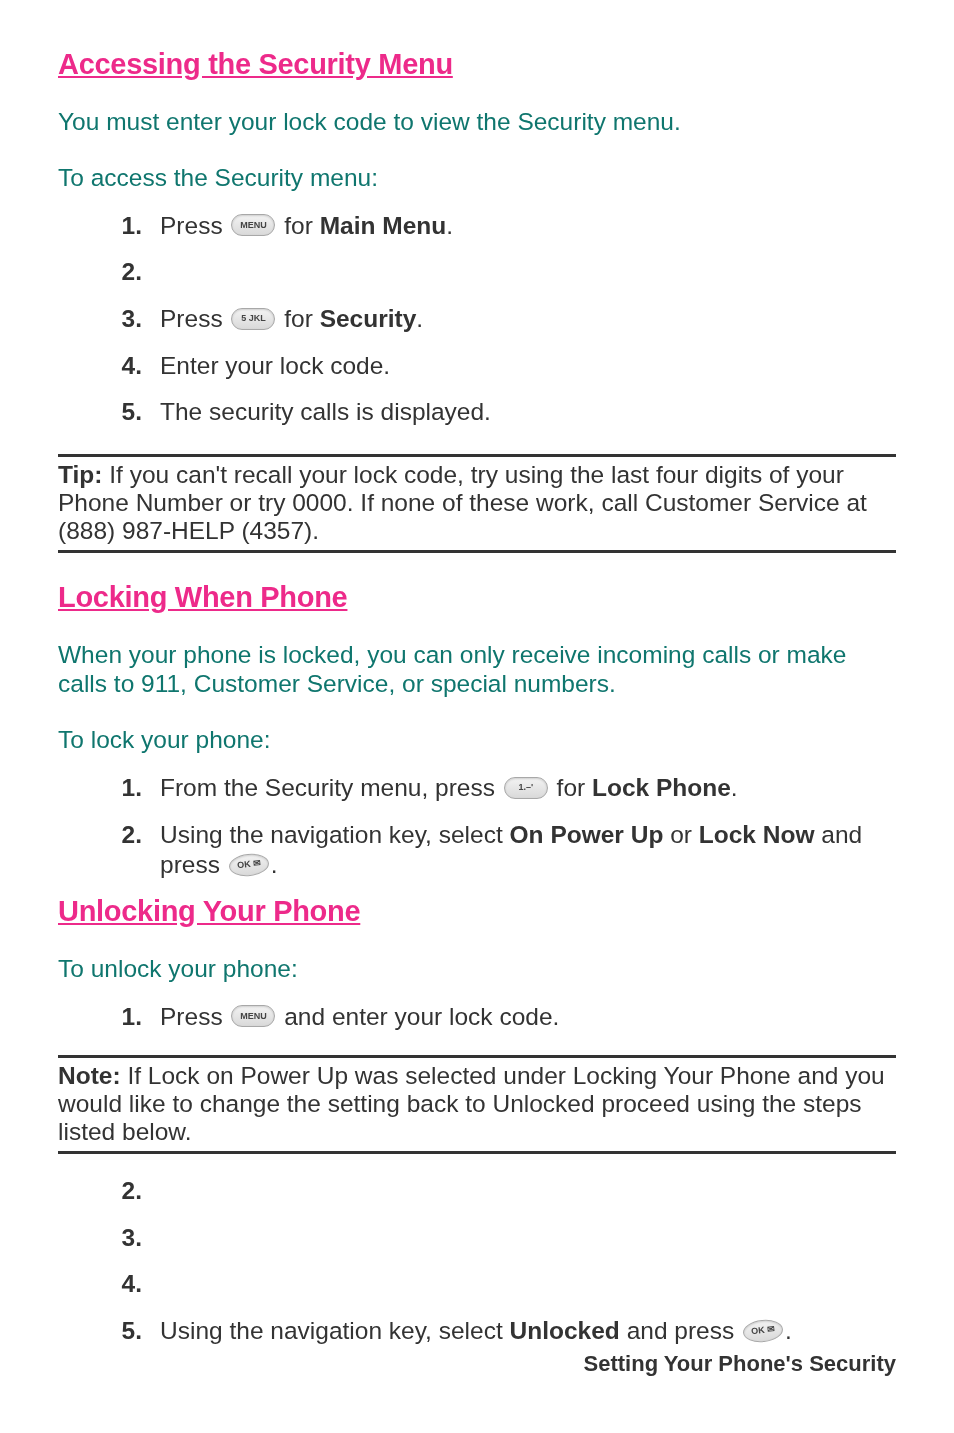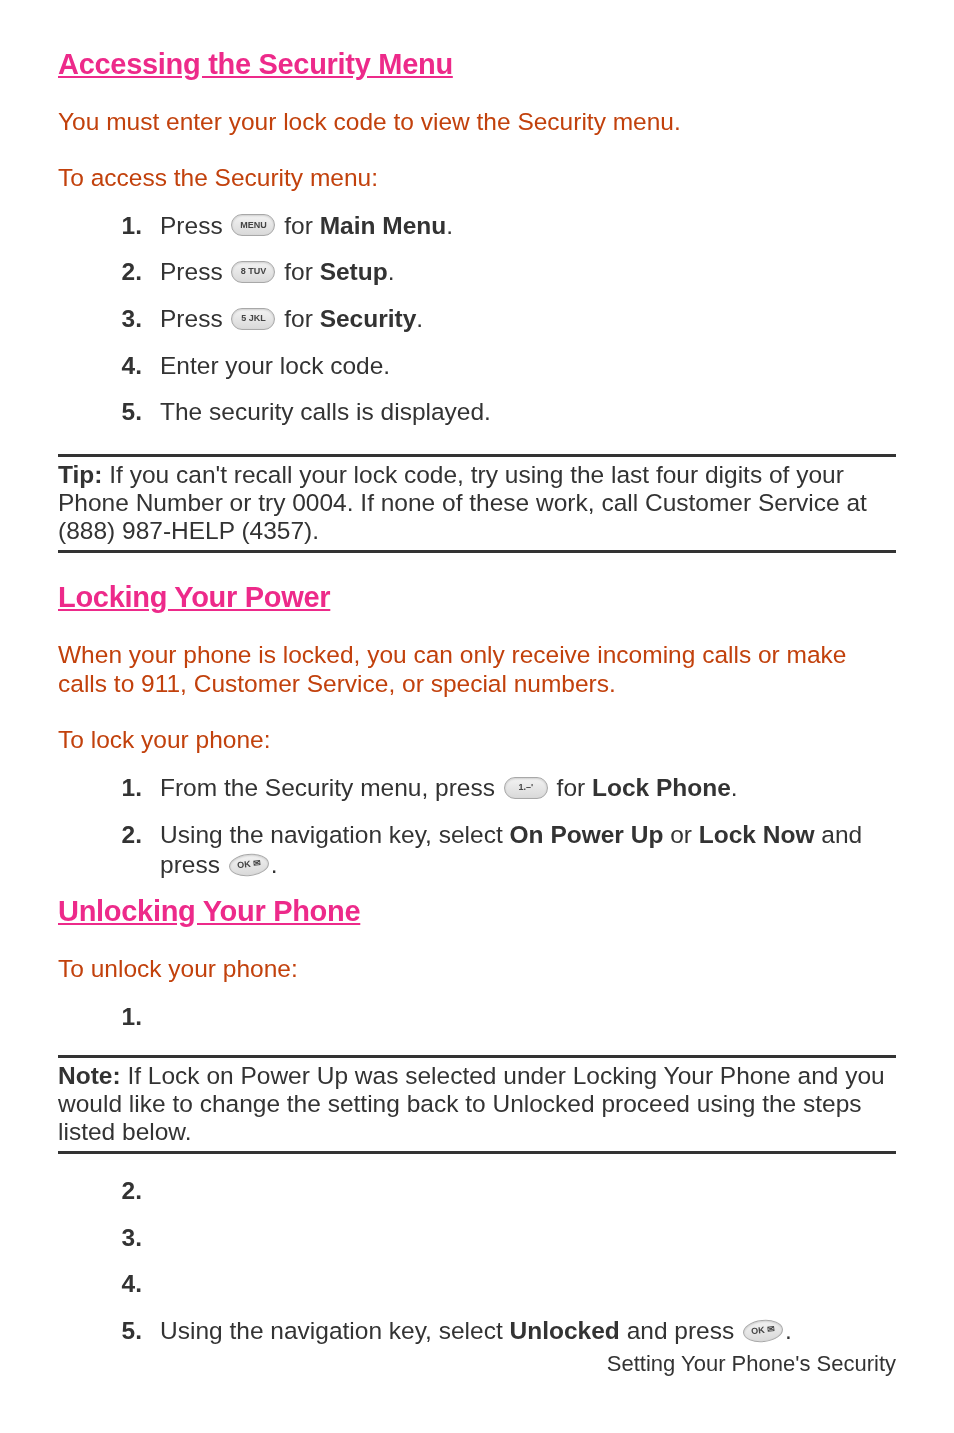--- a/index.html
+++ b/index.html
@@ -24,7 +24,7 @@
     .body-text {
       font-size: 24.5px;
       line-height: 1.18;
-      color: #c2410c;
+      color: #0f766e;
       font-stretch: condensed;
       margin-top: 27px;
     }

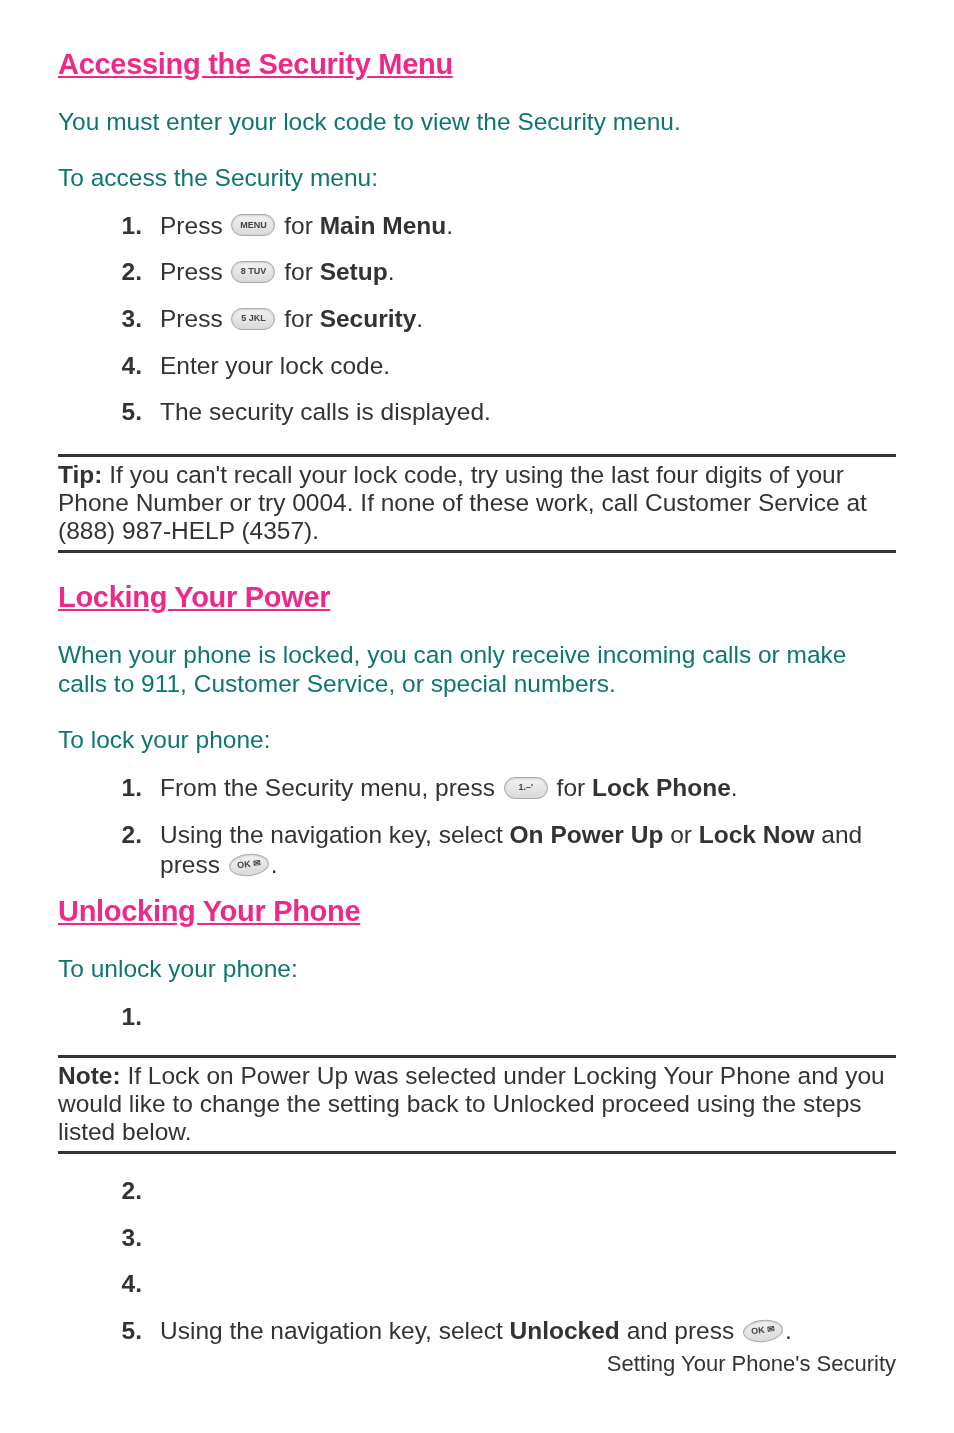--- a/index.html
+++ b/index.html
@@ -130,9 +130,6 @@
   </div>
   <div class="step">
     <span class="step-num">2.</span>
-    <span class="step-body">
-      <span>Press </span><span class="key-pill">8 TUV</span><span> for </span><span class="bold">Setup</span><span>.</span>
-    </span>
   </div>
   <div class="step">
     <span class="step-num">3.</span>

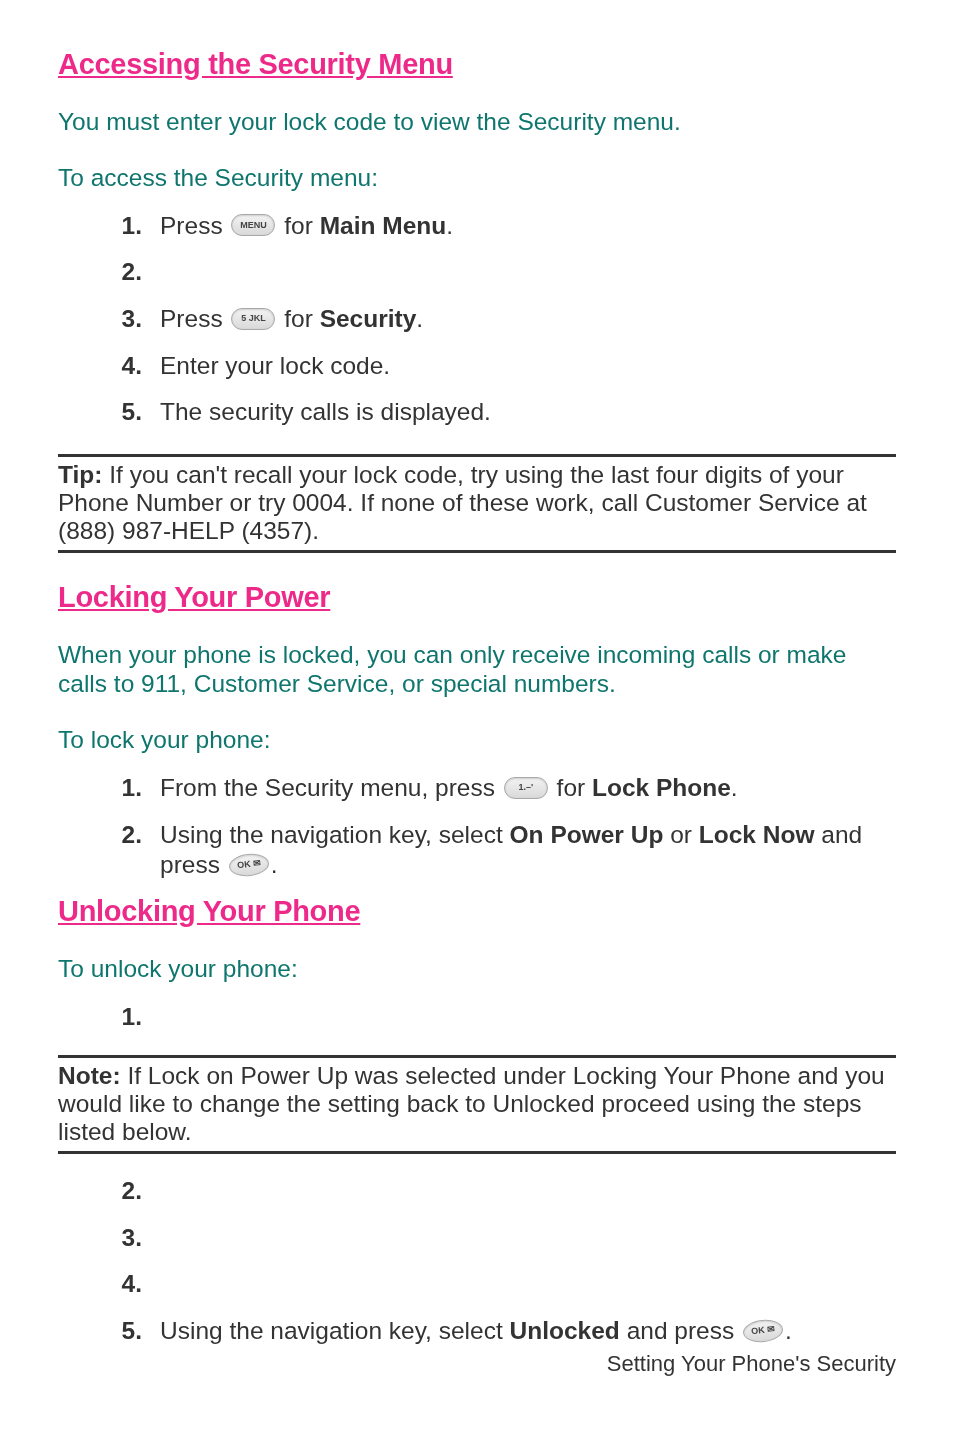--- a/index.html
+++ b/index.html
@@ -149,7 +149,7 @@
 
 <hr class="hr-thick">
 <div class="callout">
-  <span class="lead">Tip:</span><span> If you can't recall your lock code, try using the last four digits of your Phone Number or try 0004. If none of these work, call Customer Service at (888) 987-HELP (4357).</span>
+  <span class="lead">Tip:</span><span> If you can't recall your lock code, try using the last four digits of your Phone Number or try 0000. If none of these work, call Customer Service at (888) 987-HELP (4357).</span>
 </div>
 <hr class="hr-thick">
 

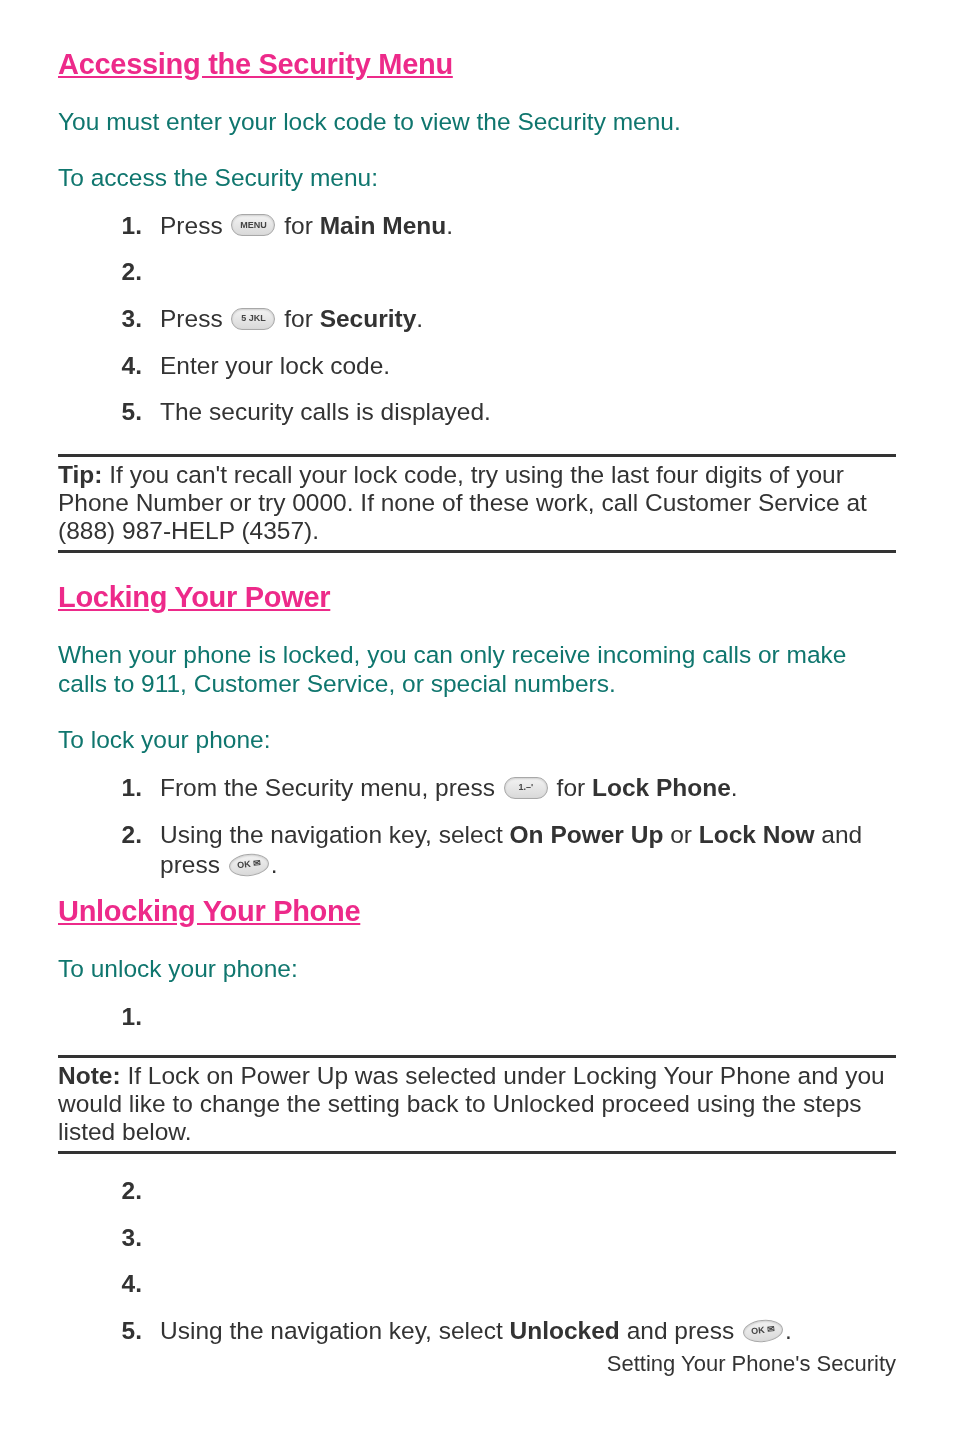--- a/index.html
+++ b/index.html
@@ -155,7 +155,7 @@
 
 <div class="spacer-md"></div>
 
-<div class="section-head">Locking Your Power</div>
+<div class="section-head">Locking When Phone</div>
 <div class="body-text">When your phone is locked, you can only receive incoming calls or make calls to 911, Customer Service, or special numbers.</div>
 <div class="body-text">To lock your phone:</div>
 

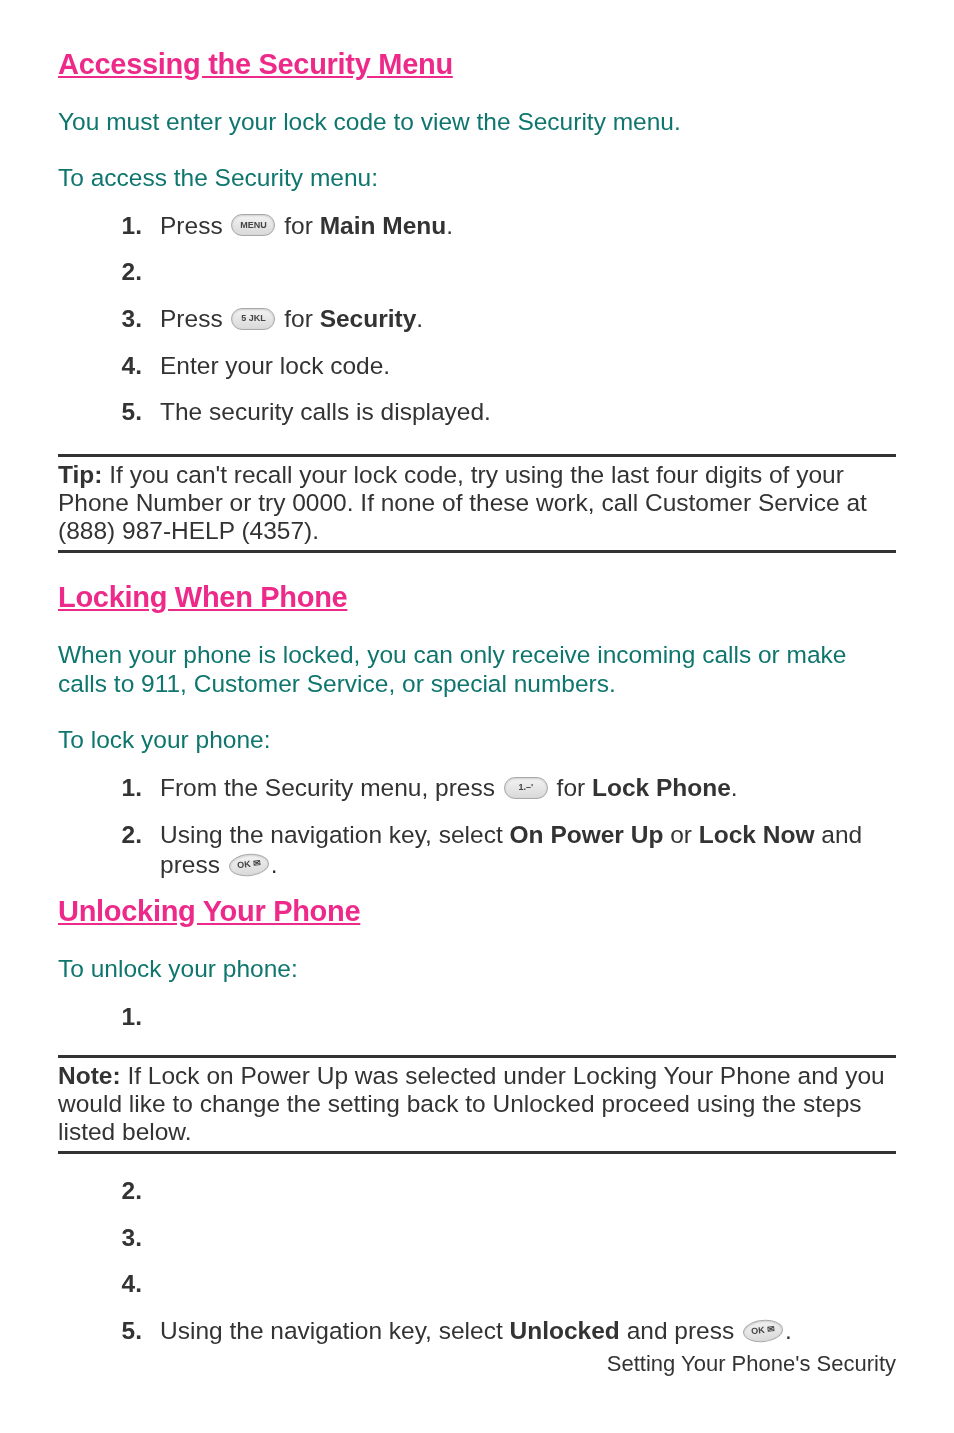--- a/index.html
+++ b/index.html
@@ -180,6 +180,9 @@
 <div class="step-list" style="margin-bottom:14px;">
   <div class="step">
     <span class="step-num">1.</span>
+    <span class="step-body">
+      <span>Press </span><span class="key-pill">MENU</span><span> and enter your lock code.</span>
+    </span>
   </div>
 </div>
 

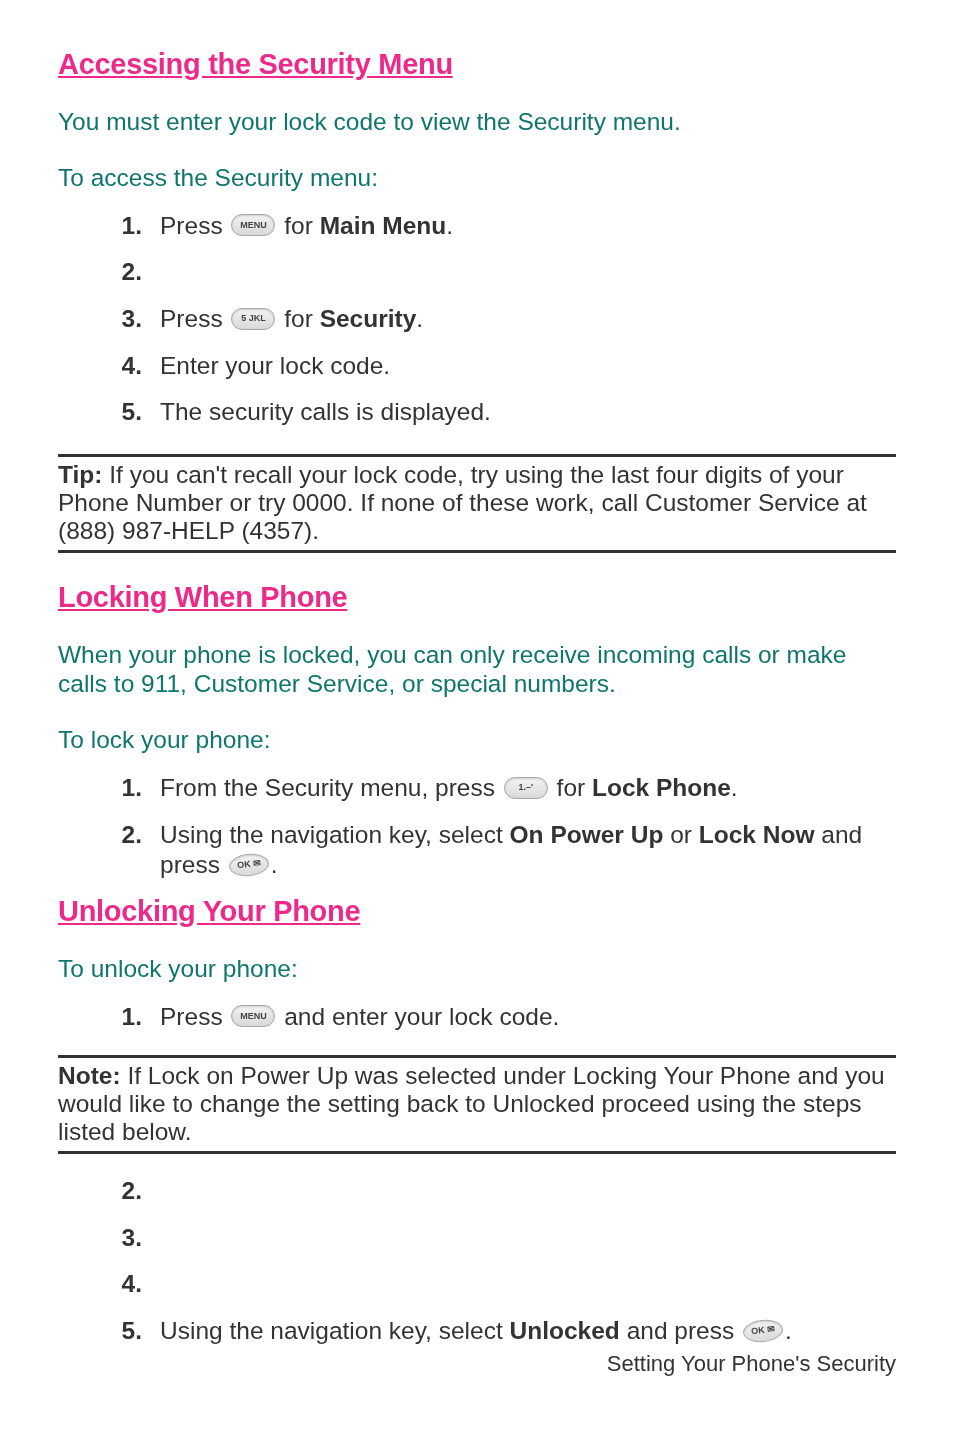--- a/index.html
+++ b/index.html
@@ -108,7 +108,7 @@
       position: absolute;
       bottom: 56px;
       right: 58px;
-      font-weight: normal;
+      font-weight: bold;
       font-size: 22px;
       color: #333333;
       text-align: right;

